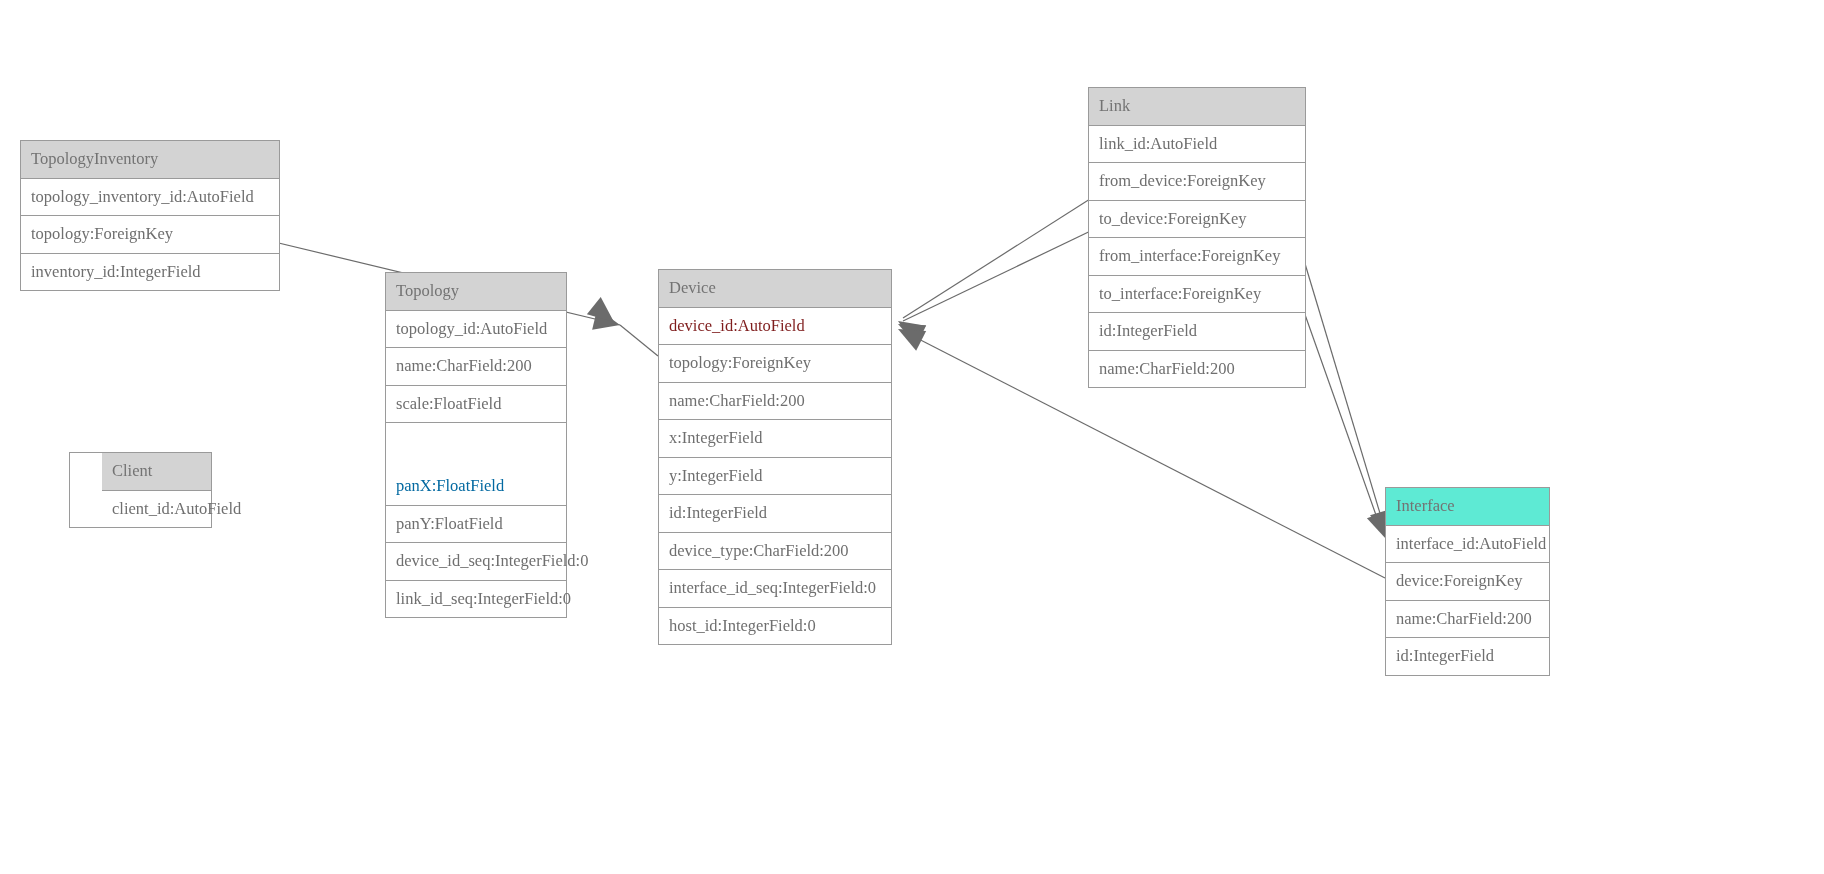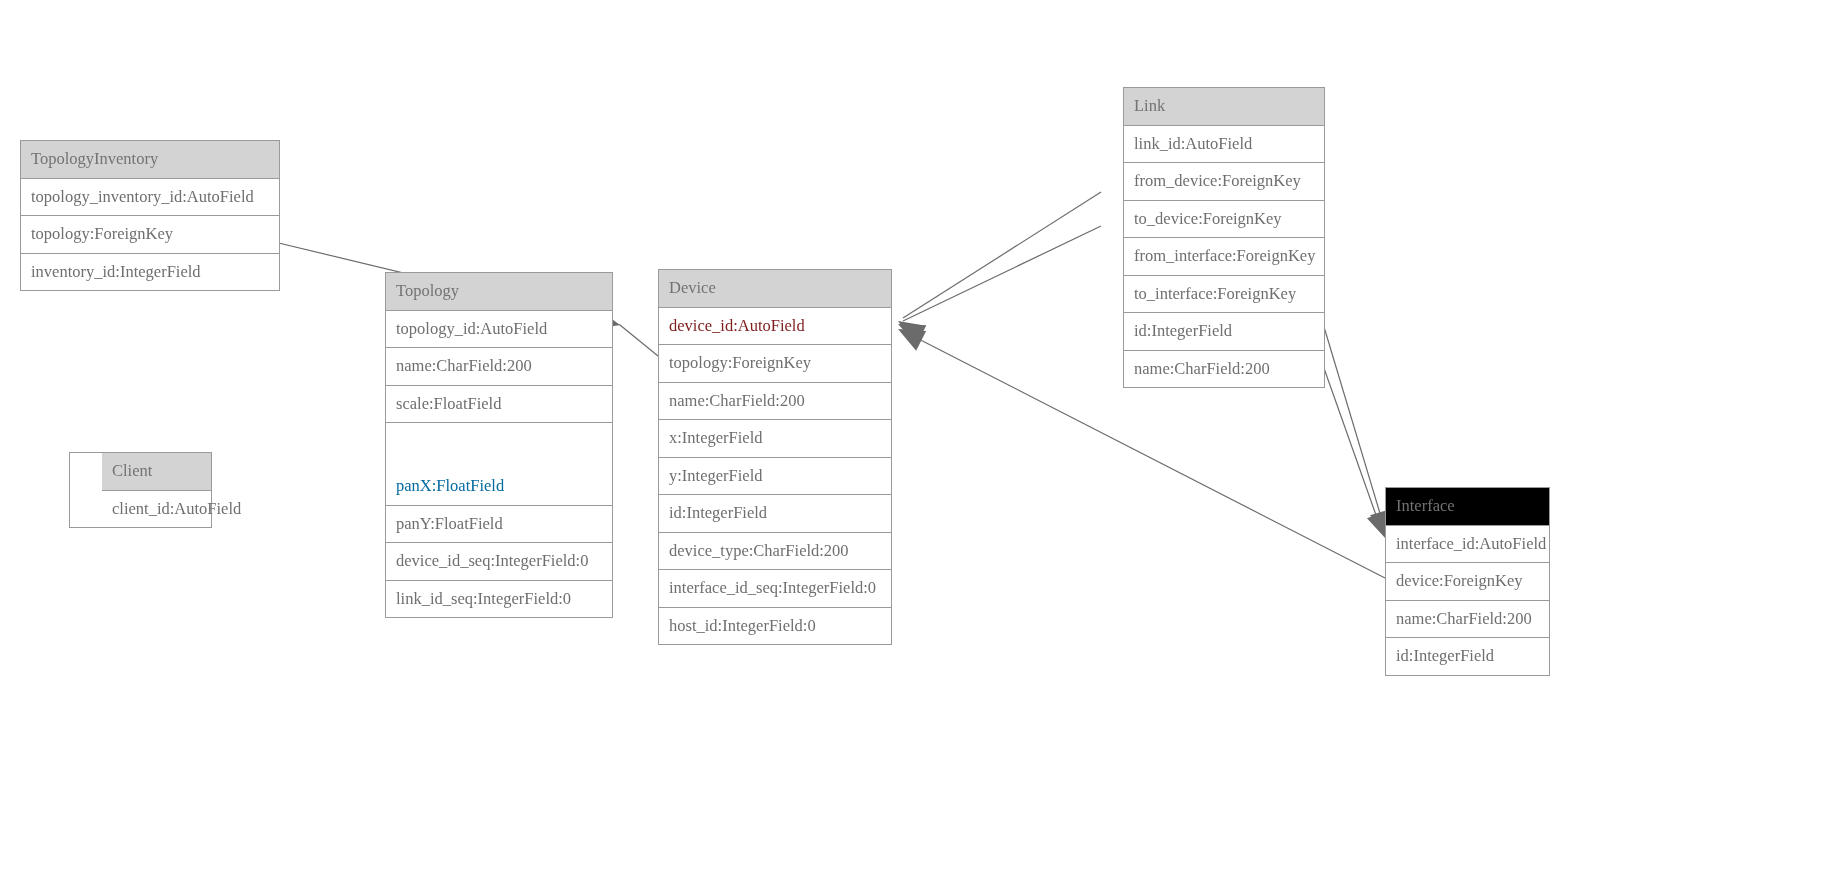--- a/index.html
+++ b/index.html
@@ -136,7 +136,7 @@
           <div class="field-row" style="border-bottom-color: rgb(154, 154, 154); color: rgb(111, 111, 111);">host_id:IntegerField:0</div>
         </div>
       </div>
-      <div class="entity" style="left: 1123px; top: 87px; width: 202px; border-color: rgb(154, 154, 154);">
+      <div class="entity" style="left: 1088px; top: 87px; width: 218px; border-color: rgb(154, 154, 154);">
         <div class="entity-header" style="background: rgb(211, 211, 211); border-bottom-color: rgb(154, 154, 154);">Link</div>
         <div class="entity-fields">
           <div class="field-row" style="border-bottom-color: rgb(154, 154, 154); color: rgb(111, 111, 111);">link_id:AutoField</div>

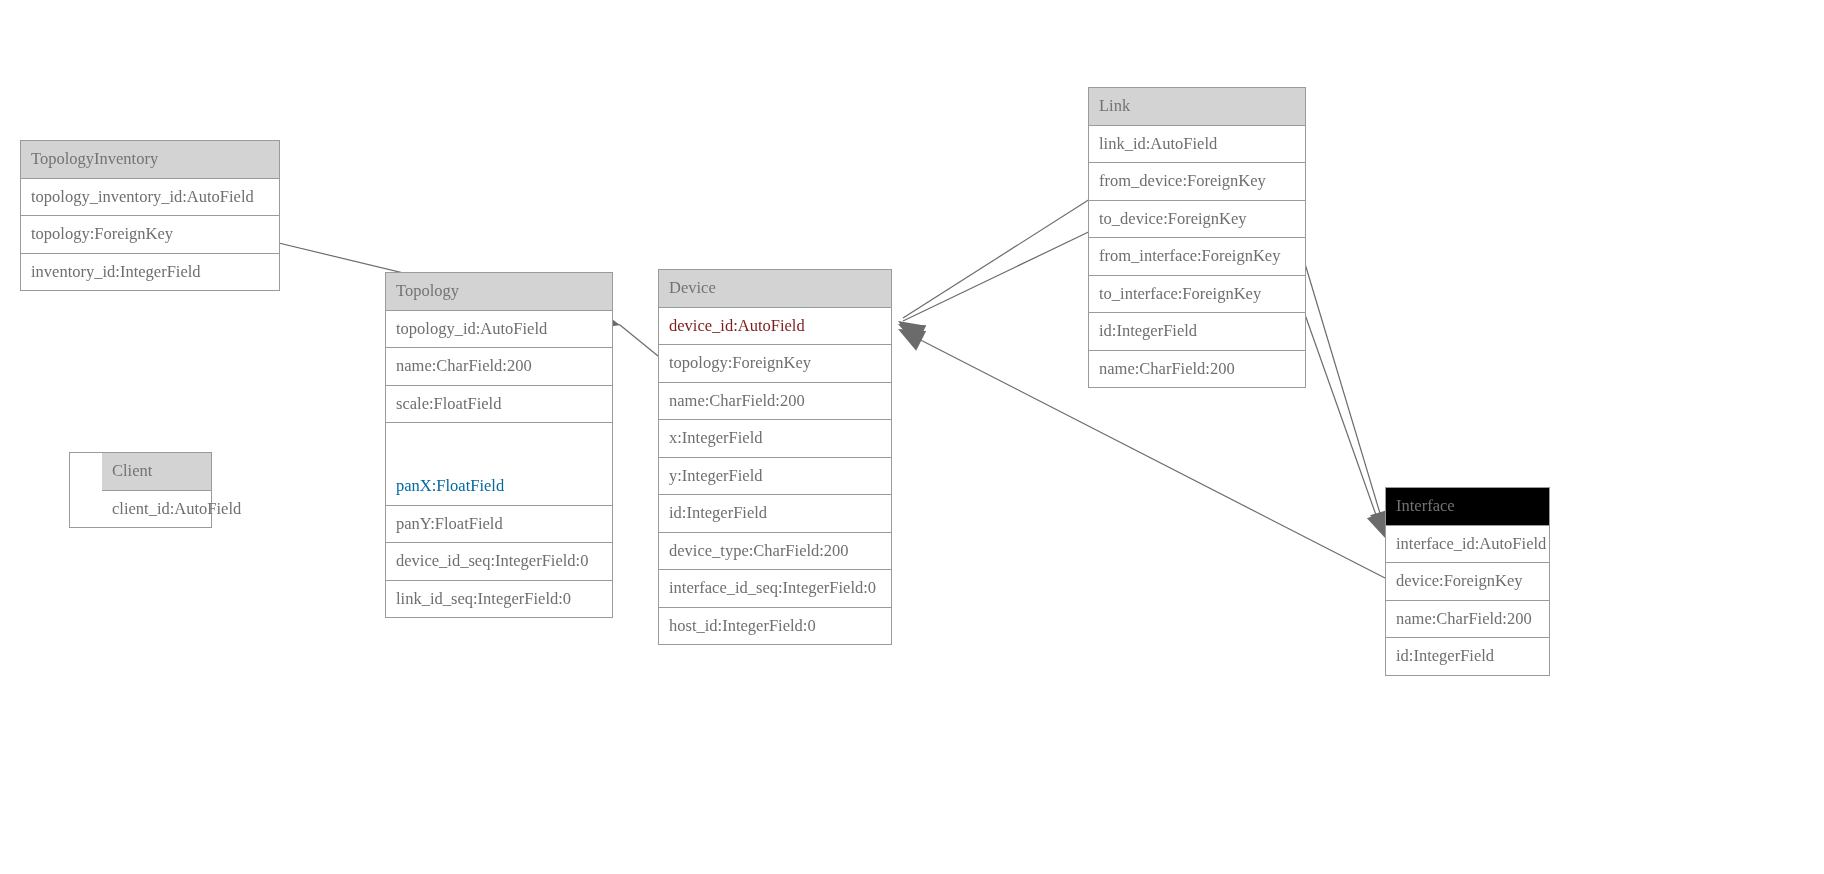--- a/index.html
+++ b/index.html
@@ -110,7 +110,7 @@
           <div class="field-row" style="border-bottom-color: rgb(154, 154, 154); color: rgb(111, 111, 111);">client_id:AutoField</div>
         </div>
       </div>
-      <div class="entity" style="left: 385px; top: 272px; width: 228px; border-color: rgb(154, 154, 154);">
+      <div class="entity" style="left: 385px; top: 272px; width: 182px; border-color: rgb(154, 154, 154);">
         <div class="entity-header" style="background: rgb(211, 211, 211); border-bottom-color: rgb(154, 154, 154);">Topology</div>
         <div class="entity-fields">
           <div class="field-row" style="border-bottom-color: rgb(154, 154, 154); color: rgb(111, 111, 111);">topology_id:AutoField</div>

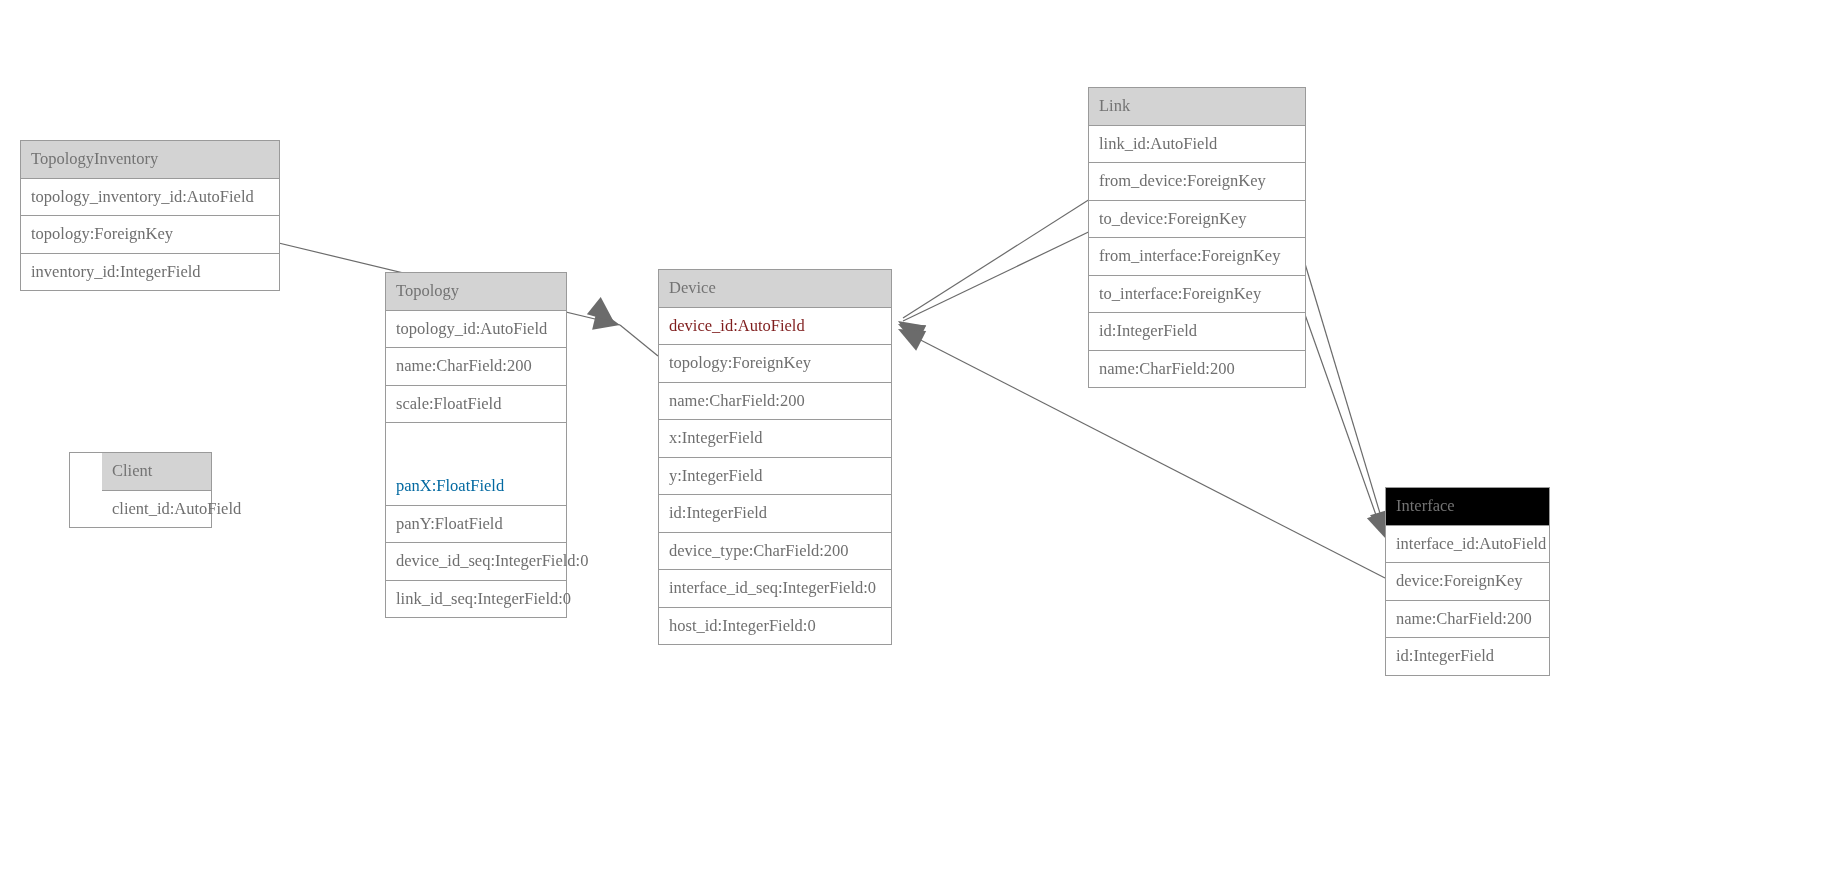--- a/index.html
+++ b/index.html
@@ -149,7 +149,7 @@
         </div>
       </div>
       <div class="entity" style="left: 1385px; top: 487px; width: 165px; border-color: rgb(154, 154, 154);">
-        <div class="entity-header" style="background: #000000; border-bottom-color: rgb(154, 154, 154);">Interface</div>
+        <div class="entity-header" style="background: #5eead4; border-bottom-color: rgb(154, 154, 154);">Interface</div>
         <div class="entity-fields">
           <div class="field-row" style="border-bottom-color: rgb(154, 154, 154); color: rgb(111, 111, 111);">interface_id:AutoField</div>
           <div class="field-row" style="border-bottom-color: rgb(154, 154, 154); color: rgb(111, 111, 111);">device:ForeignKey</div>

